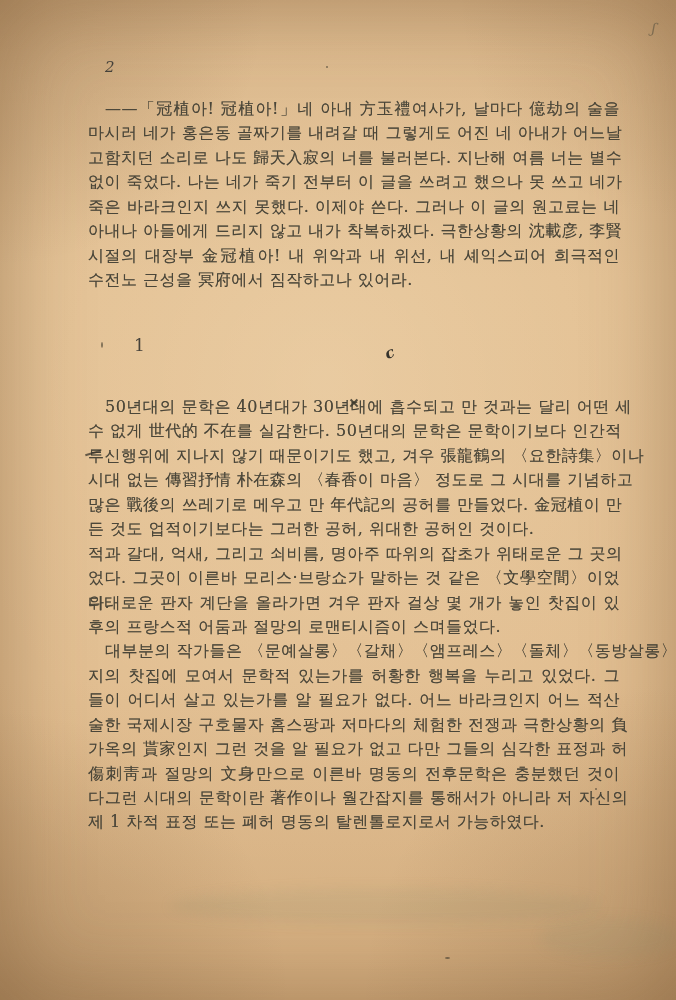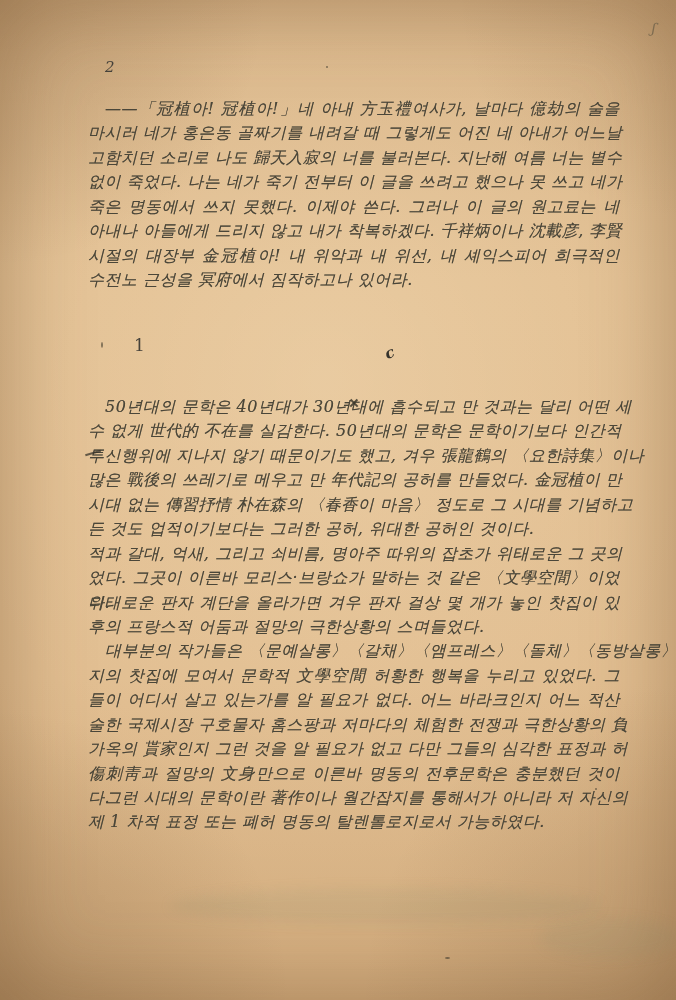--- a/index.html
+++ b/index.html
@@ -19,7 +19,7 @@
     font-family:"DejaVu Serif","Liberation Serif",serif;
     color:#4a4639;
   }
-  .textblock{position:absolute;left:88px;width:532px;font-style:italic;}
+  .textblock{position:absolute;left:88px;width:532px;}
   #intro-block{top:97px;}
   #body-block{top:395px;}
   .line{

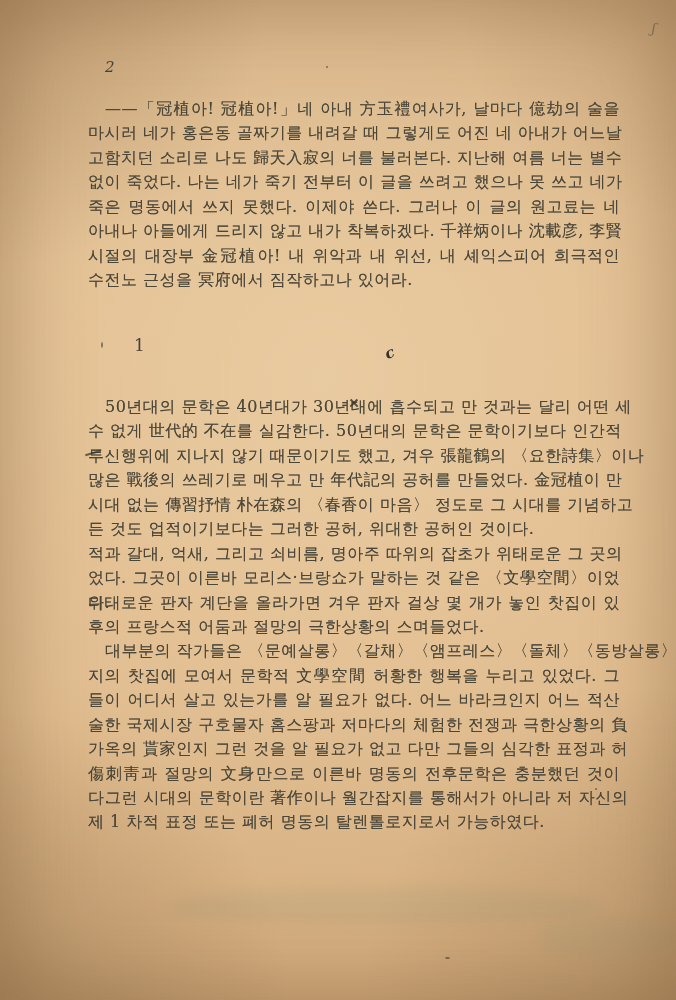--- a/index.html
+++ b/index.html
@@ -91,7 +91,7 @@
         <div class="line">마시러 네가 홍은동 골짜기를 내려갈 때 그렇게도 어진 네 아내가 어느날</div>
         <div class="line">고함치던 소리로 나도 歸天入寂의 너를 불러본다. 지난해 여름 너는 별수</div>
         <div class="line">없이 죽었다. 나는 네가 죽기 전부터 이 글을 쓰려고 했으나 못 쓰고 네가</div>
-        <div class="line">죽은 명동에서 쓰지 못했다. 이제야 쓴다. 그러나 이 글의 원고료는 네</div>
+        <div class="line">죽은 바라크인지 쓰지 못했다. 이제야 쓴다. 그러나 이 글의 원고료는 네</div>
         <div class="line">아내나 아들에게 드리지 않고 내가 착복하겠다. 千祥炳이나 沈載彦, 李賢</div>
         <div class="line">시절의 대장부 金冠植아! 내 위악과 내 위선, 내 셰익스피어 희극적인</div>
         <div class="line last">수전노 근성을 冥府에서 짐작하고나 있어라.</div>

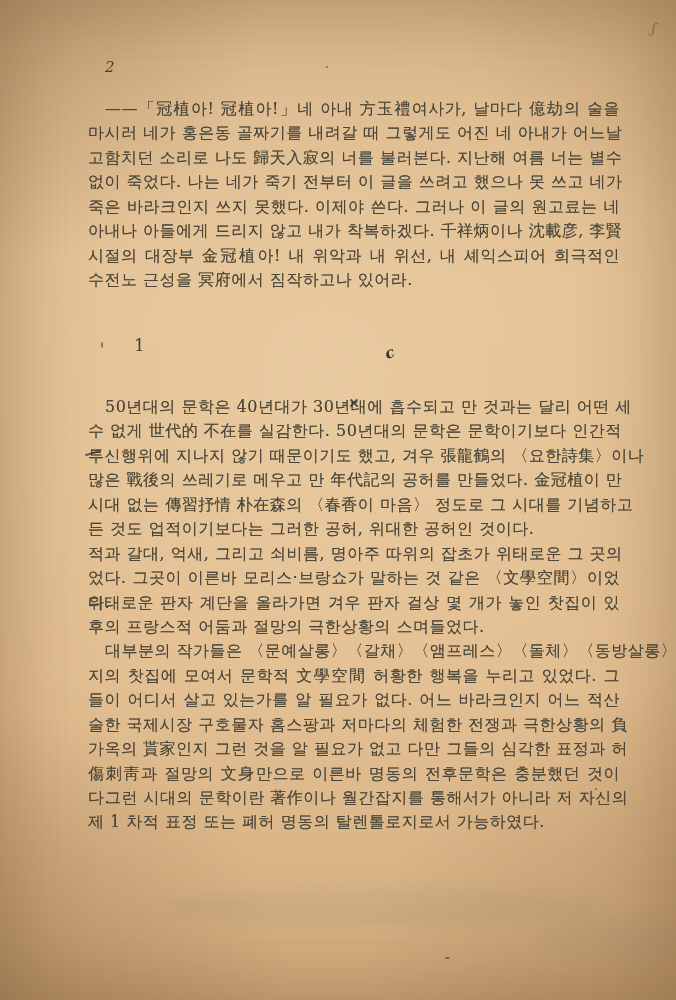--- a/index.html
+++ b/index.html
@@ -92,7 +92,7 @@
         <div class="line">고함치던 소리로 나도 歸天入寂의 너를 불러본다. 지난해 여름 너는 별수</div>
         <div class="line">없이 죽었다. 나는 네가 죽기 전부터 이 글을 쓰려고 했으나 못 쓰고 네가</div>
         <div class="line">죽은 바라크인지 쓰지 못했다. 이제야 쓴다. 그러나 이 글의 원고료는 네</div>
-        <div class="line">아내나 아들에게 드리지 않고 내가 착복하겠다. 千祥炳이나 沈載彦, 李賢</div>
+        <div class="line">아내나 아들에게 드리지 않고 내가 착복하겠다. 극한상황의 沈載彦, 李賢</div>
         <div class="line">시절의 대장부 金冠植아! 내 위악과 내 위선, 내 셰익스피어 희극적인</div>
         <div class="line last">수전노 근성을 冥府에서 짐작하고나 있어라.</div>
       </div>

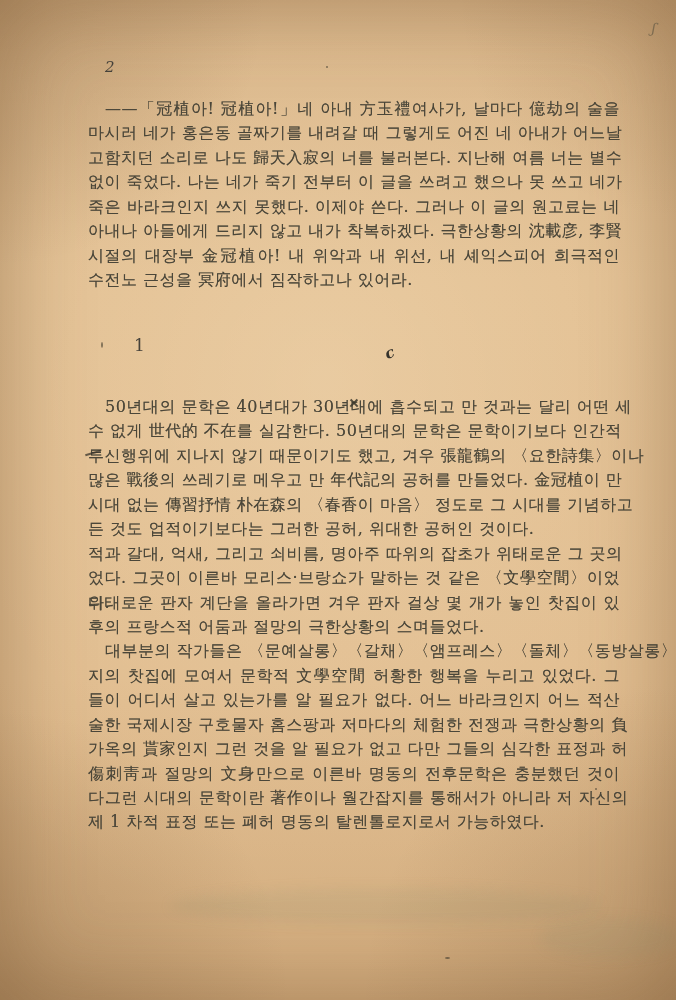--- a/index.html
+++ b/index.html
@@ -107,8 +107,8 @@
         <div class="line first">50년대의 문학은 40년대가 30년대에 흡수되고 만 것과는 달리 어떤 세</div>
         <div class="line">수 없게 世代的 不在를 실감한다. 50년대의 문학은 문학이기보다 인간적</div>
         <div class="line">투신행위에 지나지 않기 때문이기도 했고, 겨우 張龍鶴의 〈요한詩集〉이나</div>
+        <div class="line">시대 없는 傳習抒情 朴在森의 〈春香이 마음〉 정도로 그 시대를 기념하고</div>
         <div class="line">많은 戰後의 쓰레기로 메우고 만 年代記의 공허를 만들었다. 金冠植이 만</div>
-        <div class="line">시대 없는 傳習抒情 朴在森의 〈春香이 마음〉 정도로 그 시대를 기념하고</div>
         <div class="line last">든 것도 업적이기보다는 그러한 공허, 위대한 공허인 것이다.</div>
       </div>
       <div>

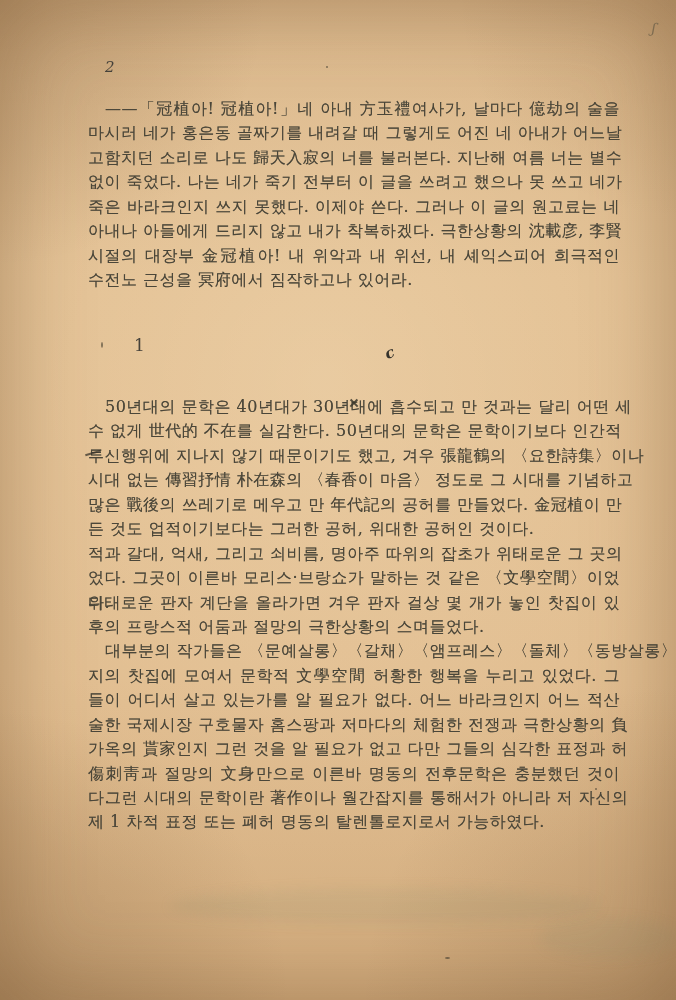--- a/index.html
+++ b/index.html
@@ -117,7 +117,7 @@
         <div class="line">위태로운 판자 계단을 올라가면 겨우 판자 걸상 몇 개가 놓인 찻집이 있</div>
       </div>
       <div>
-        <div class="line last">후의 프랑스적 어둠과 절망의 극한상황의 스며들었다.</div>
+        <div class="line last">후의 프랑스적 어둠과 절망의 로맨티시즘이 스며들었다.</div>
       </div>
       <div>
         <div class="line first">대부분의 작가들은 〈문예살롱〉〈갈채〉〈앰프레스〉〈돌체〉〈동방살롱〉등</div>

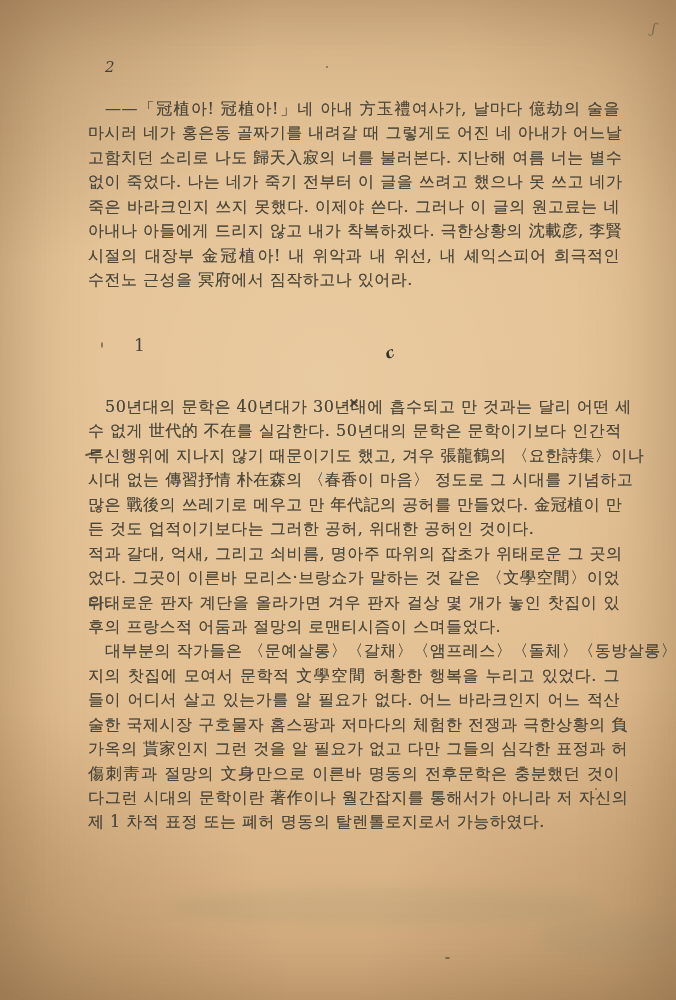--- a/index.html
+++ b/index.html
@@ -121,7 +121,7 @@
       </div>
       <div>
         <div class="line first">대부분의 작가들은 〈문예살롱〉〈갈채〉〈앰프레스〉〈돌체〉〈동방살롱〉등</div>
-        <div class="line">지의 찻집에 모여서 문학적 文學空間 허황한 행복을 누리고 있었다. 그</div>
+        <div class="line">지의 찻집에 모여서 문학적 있는가를 허황한 행복을 누리고 있었다. 그</div>
         <div class="line">들이 어디서 살고 있는가를 알 필요가 없다. 어느 바라크인지 어느 적산</div>
         <div class="line">술한 국제시장 구호물자 홈스팡과 저마다의 체험한 전쟁과 극한상황의 負</div>
         <div class="line">가옥의 貰家인지 그런 것을 알 필요가 없고 다만 그들의 심각한 표정과 허</div>

